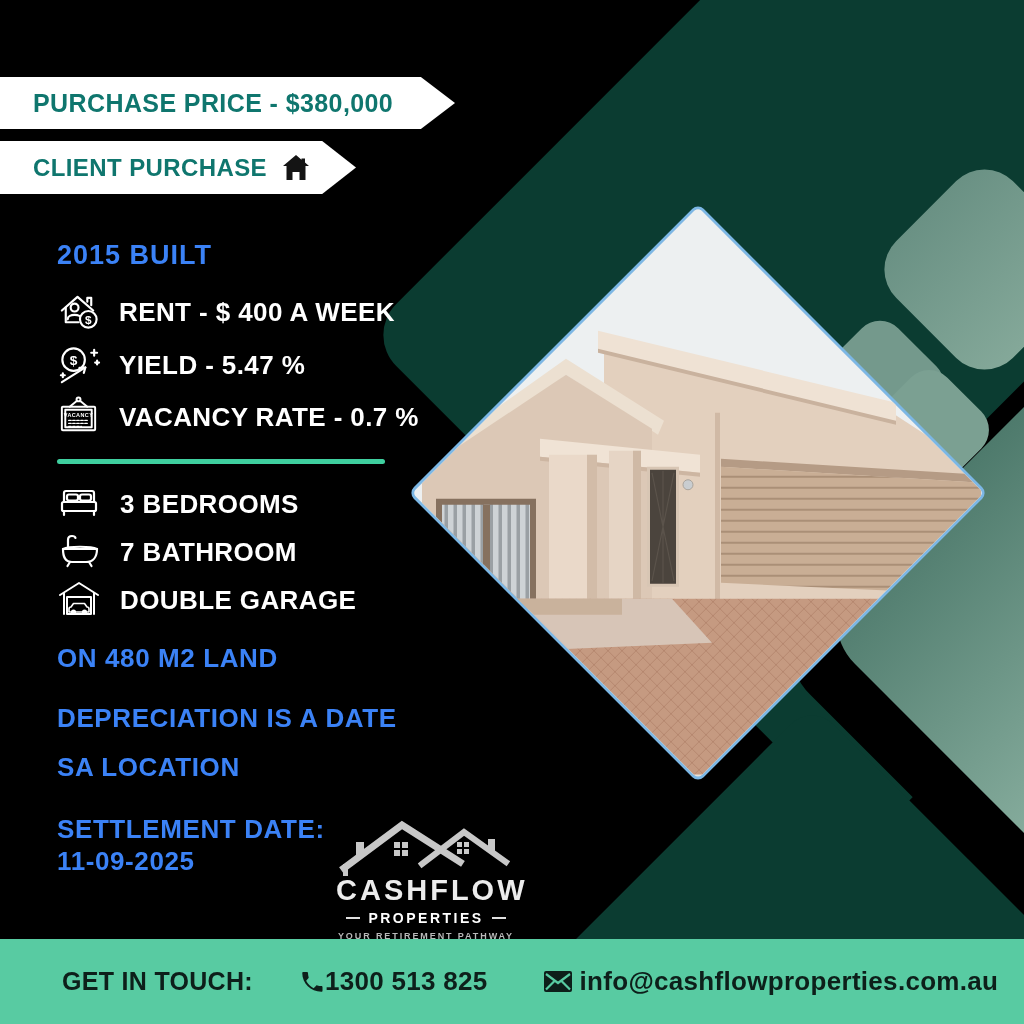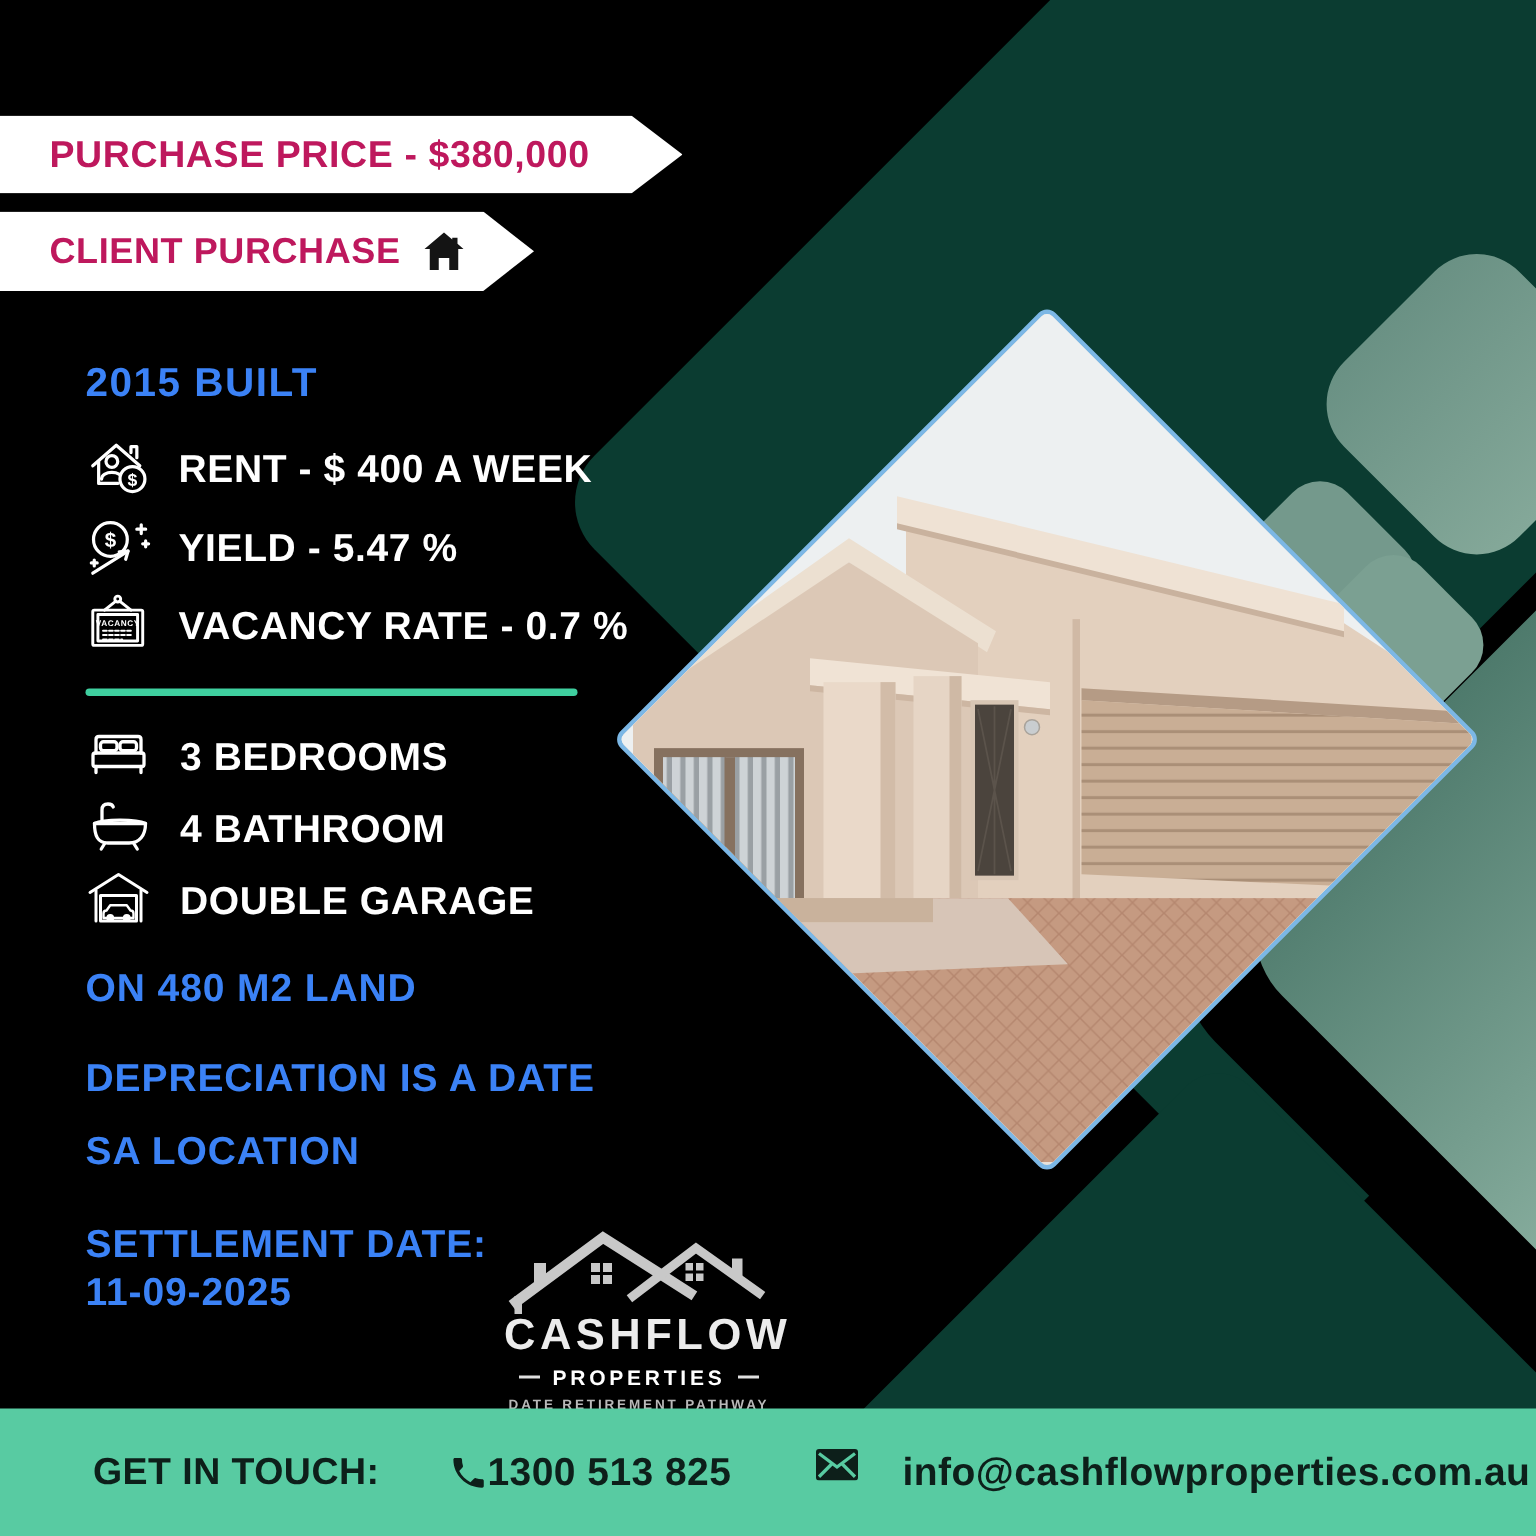--- a/index.html
+++ b/index.html
@@ -26,7 +26,7 @@
 
   
   .banner{position:absolute;left:0;background:#fff;display:flex;align-items:center;
-          color:#be185d;font-weight:700;z-index:30;}
+          color:#0f766e;font-weight:700;z-index:30;}
   #banner1{top:77px;width:455px;height:52px;font-size:25px;letter-spacing:.4px;padding-left:0;
            clip-path:polygon(0 0,92.5% 0,100% 50%,92.5% 100%,0 100%);}
   #banner1 span{margin-left:33px;}

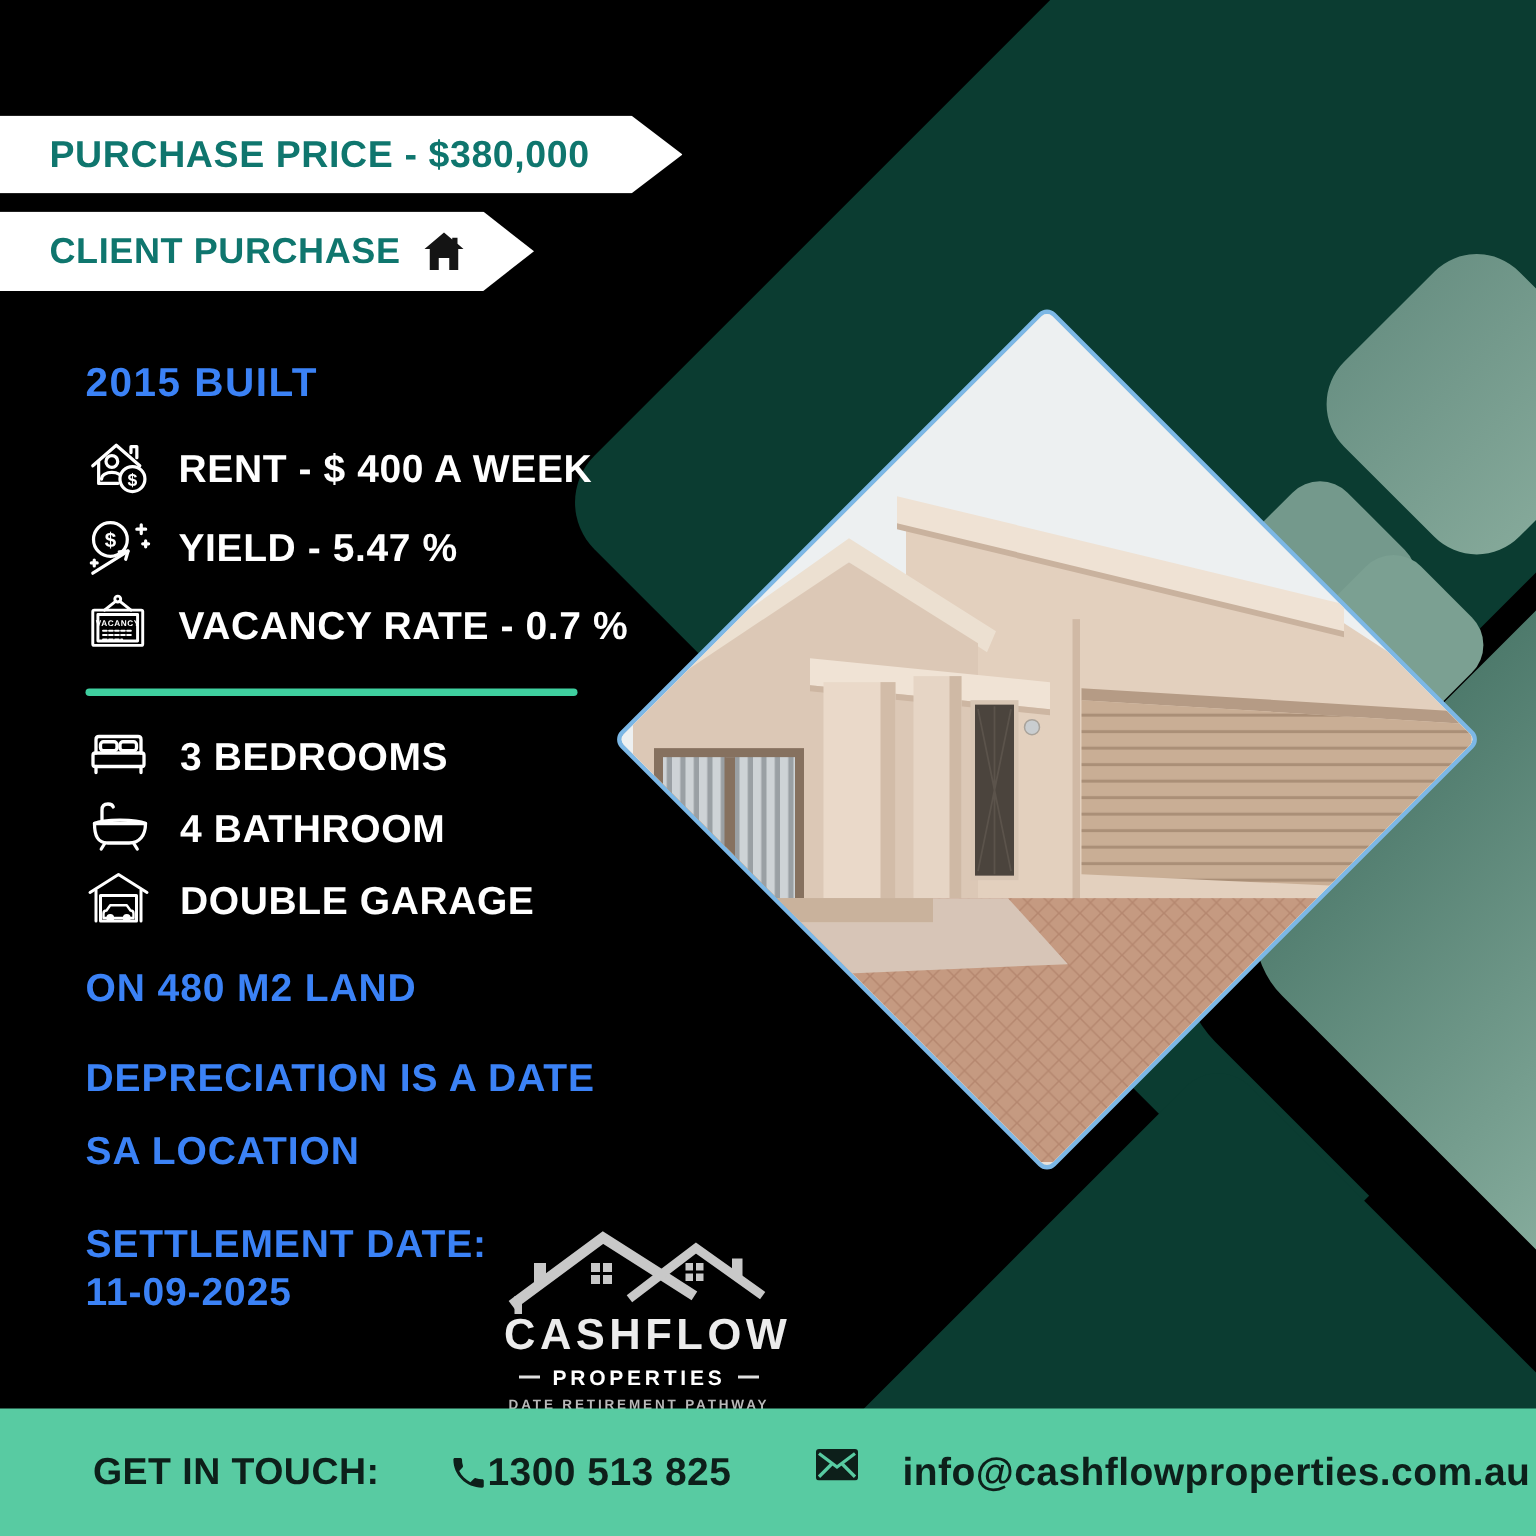--- a/index.html
+++ b/index.html
@@ -204,7 +204,7 @@
         <path d="M15 34 l-2.5 4 M34 34 l2.5 4"></path>
       </svg>
     </span>
-    <span class="txt">4 BATHROOM</span>
+    <span class="txt">7 BATHROOM</span>
   </div>
   <div class="feat-row" style="top:576px">
     <span>

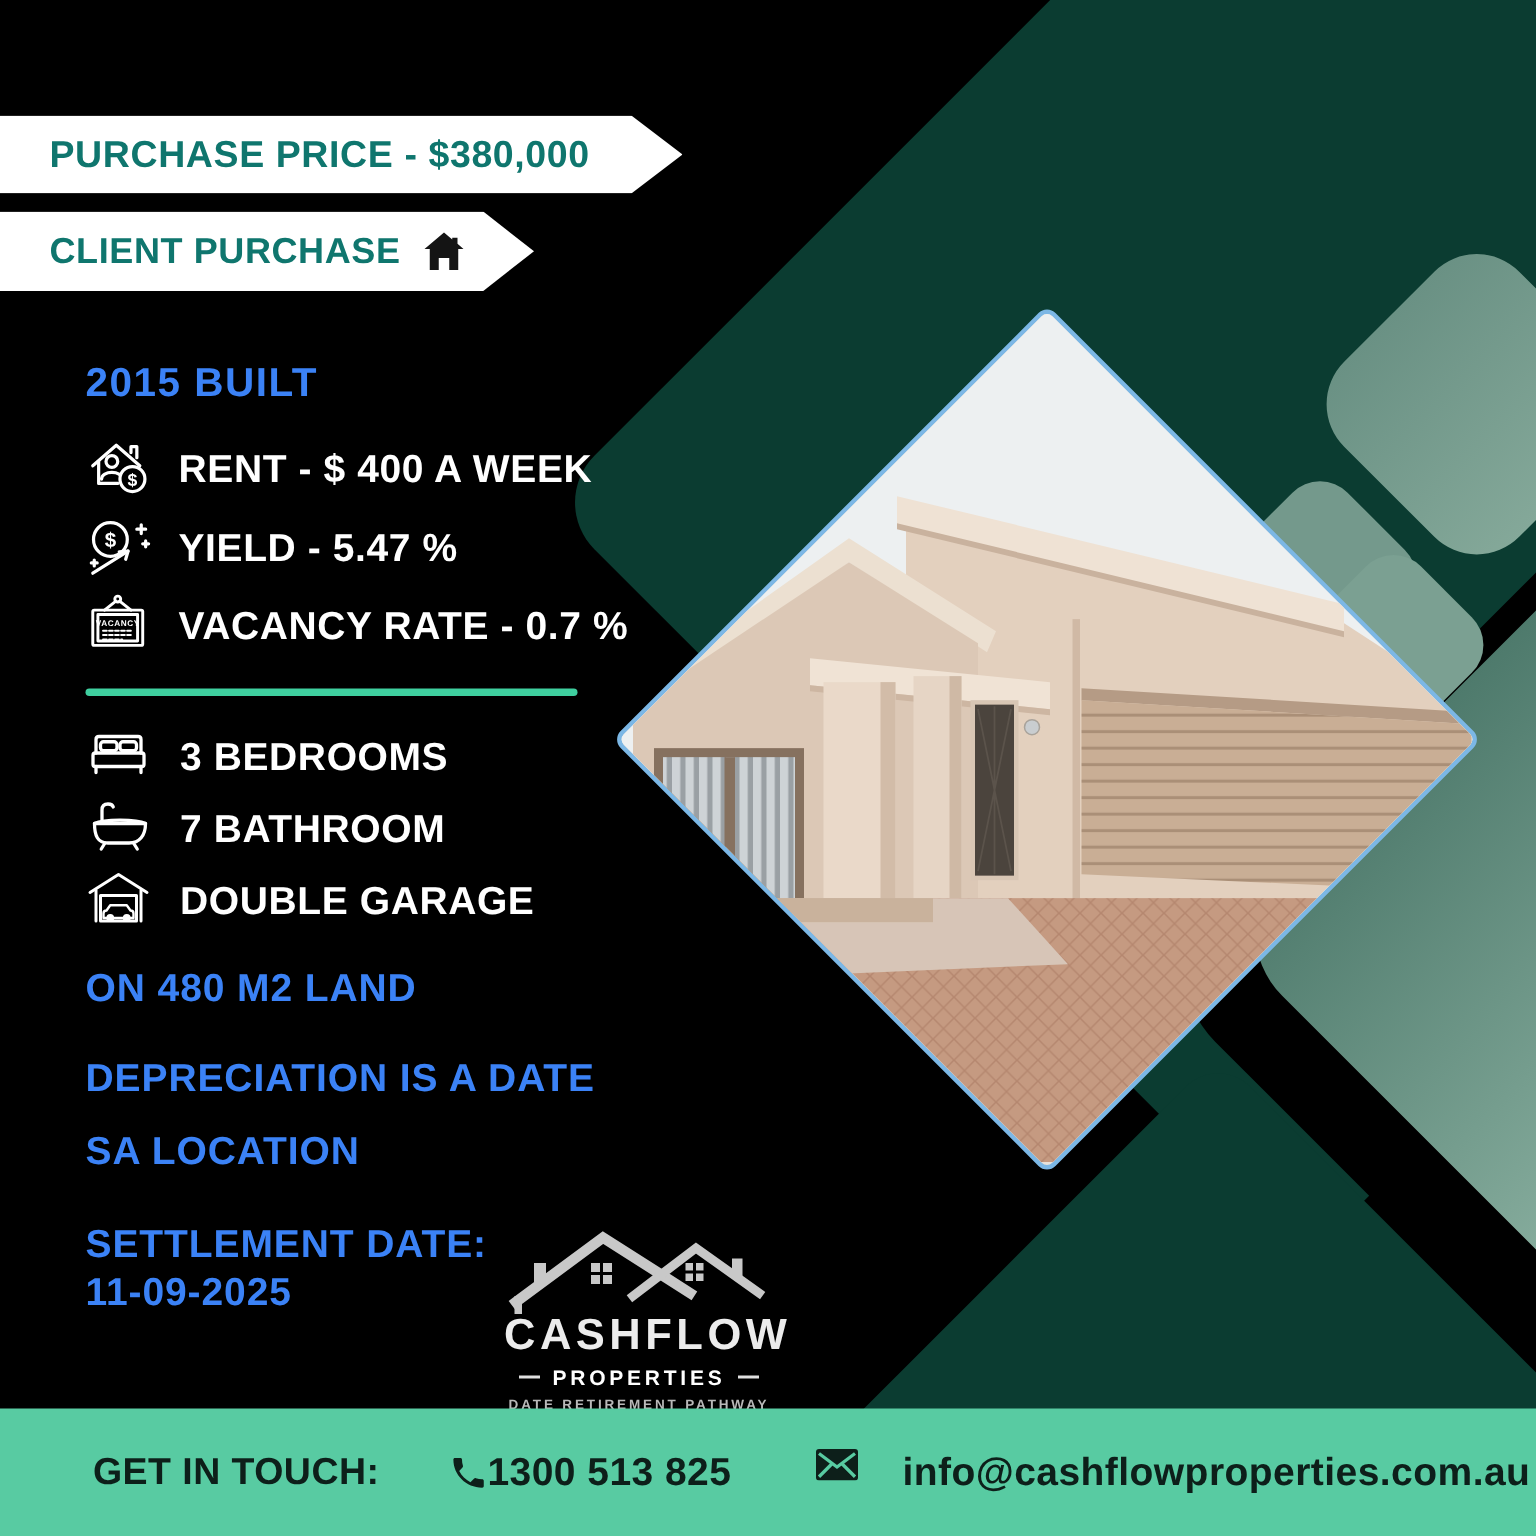--- a/index.html
+++ b/index.html
@@ -256,7 +256,7 @@
       <span>PROPERTIES</span>
       <span class="dash"></span>
     </div>
-    <div class="tag">DATE RETIREMENT PATHWAY</div>
+    <div class="tag">YOUR RETIREMENT PATHWAY</div>
   </div>
 
   <div class="abs" id="footer">

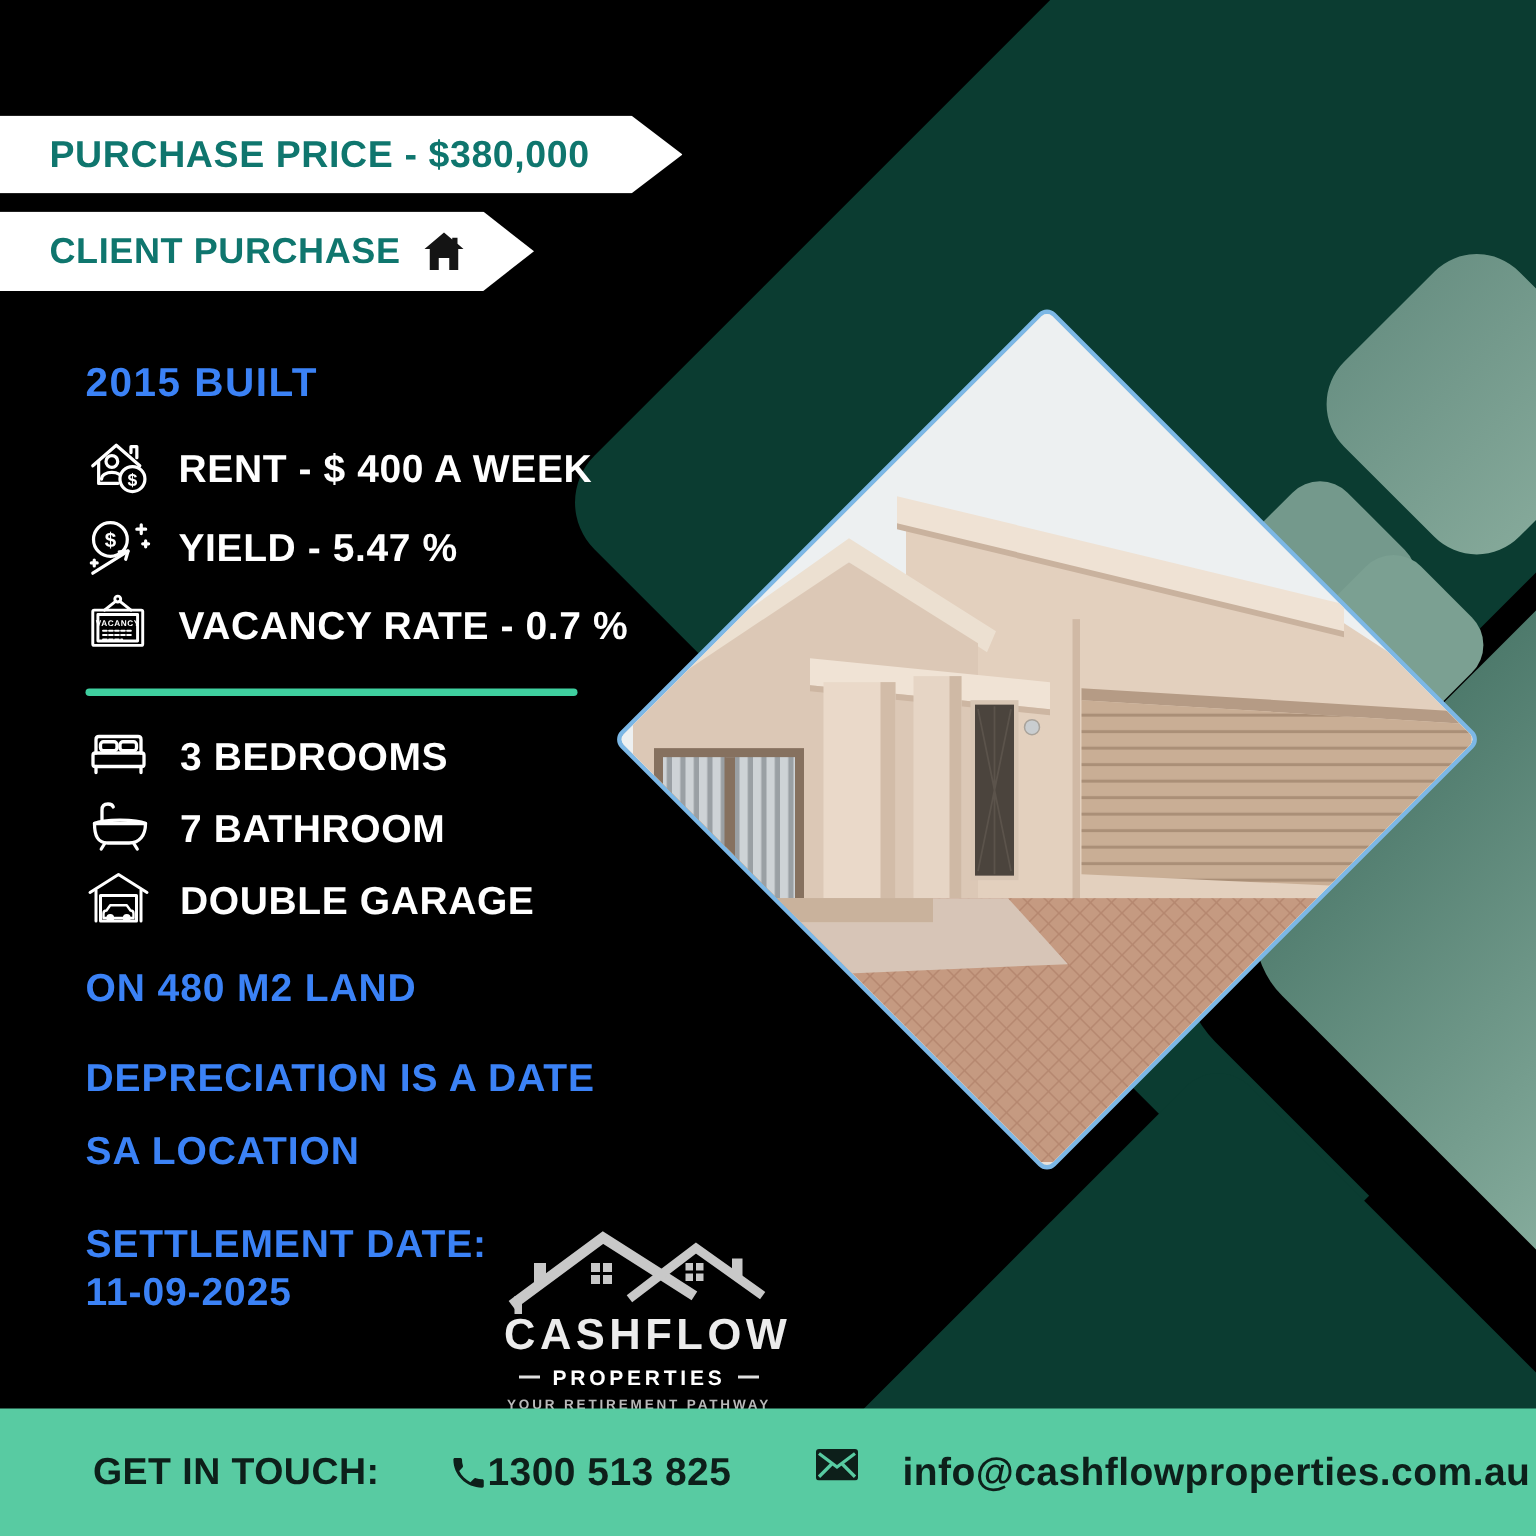--- a/index.html
+++ b/index.html
@@ -57,7 +57,7 @@
           display:flex;align-items:center;color:#0d1f1a;font-weight:700;}
   #footer .git{font-size:25px;letter-spacing:.3px;margin-left:62px;text-align:right;}
   #footer .phone-wrap{display:flex;align-items:center;margin-left:46px;}
-  #footer .mail-wrap{display:flex;align-items:flex-start;margin-left:56px;gap:30px;}
+  #footer .mail-wrap{display:flex;align-items:center;margin-left:56px;gap:8px;}
   #footer .val{font-size:26px;letter-spacing:.3px;}
 
   svg{display:block;}

